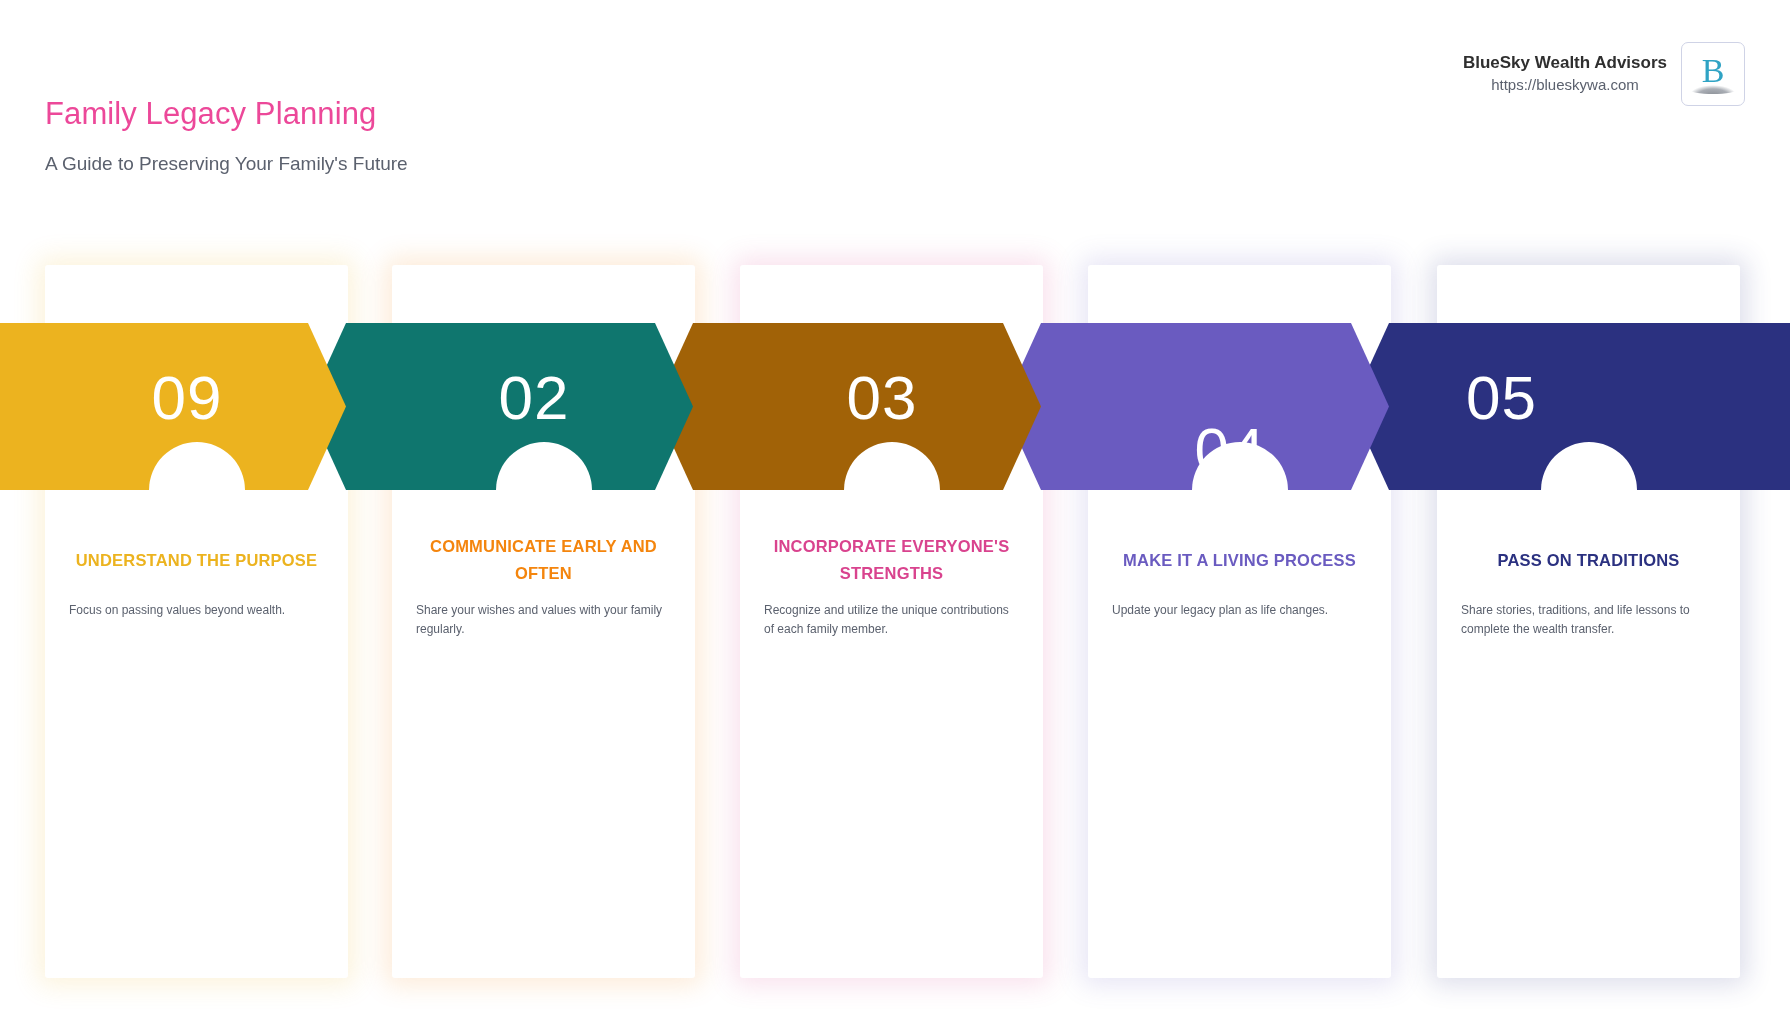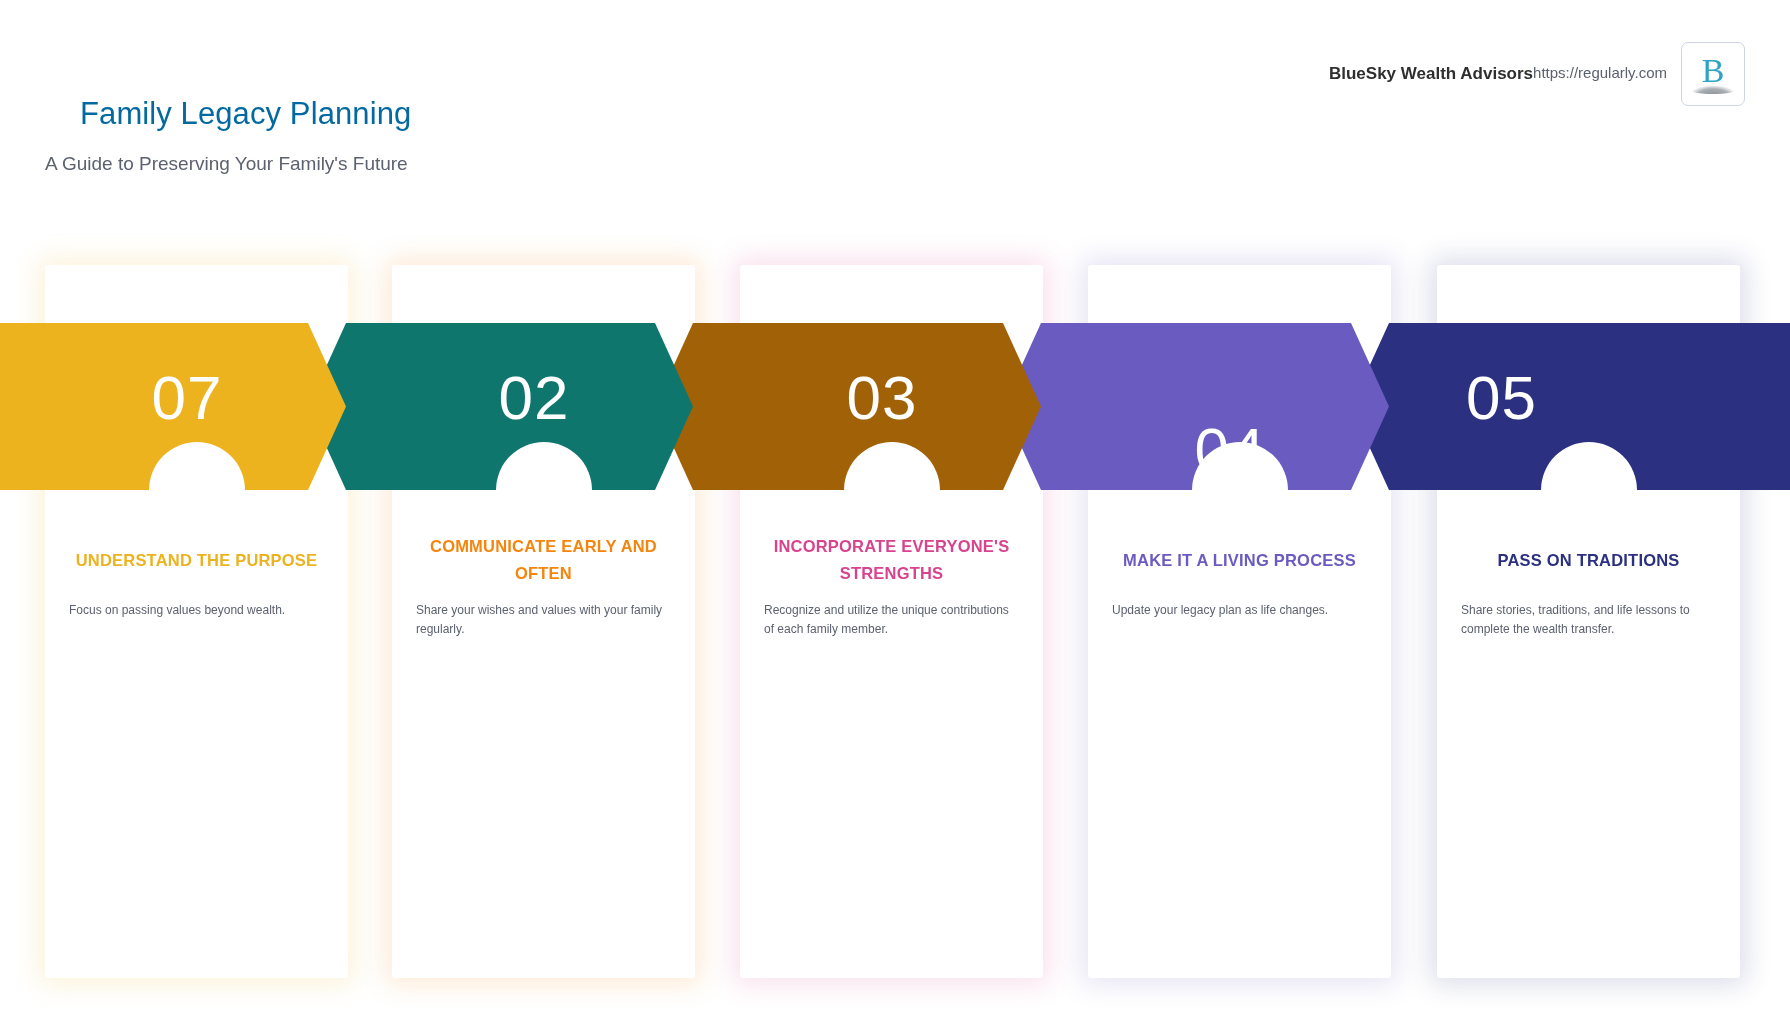--- a/index.html
+++ b/index.html
@@ -25,7 +25,7 @@
     position:absolute;right:45px;top:42px;
     display:flex;align-items:center;gap:14px;
   }
-  .brand-text{display:flex;flex-direction:row;align-items:flex-start;}
+  .brand-text{display:flex;flex-direction:column;align-items:center;}
   .brand-name{font-size:17px;font-weight:700;color:#2f2f2f;line-height:1.35;white-space:nowrap;}
   .brand-url{font-size:15px;font-weight:400;color:#5b616e;line-height:1.35;white-space:nowrap;}
   .brand-mark{

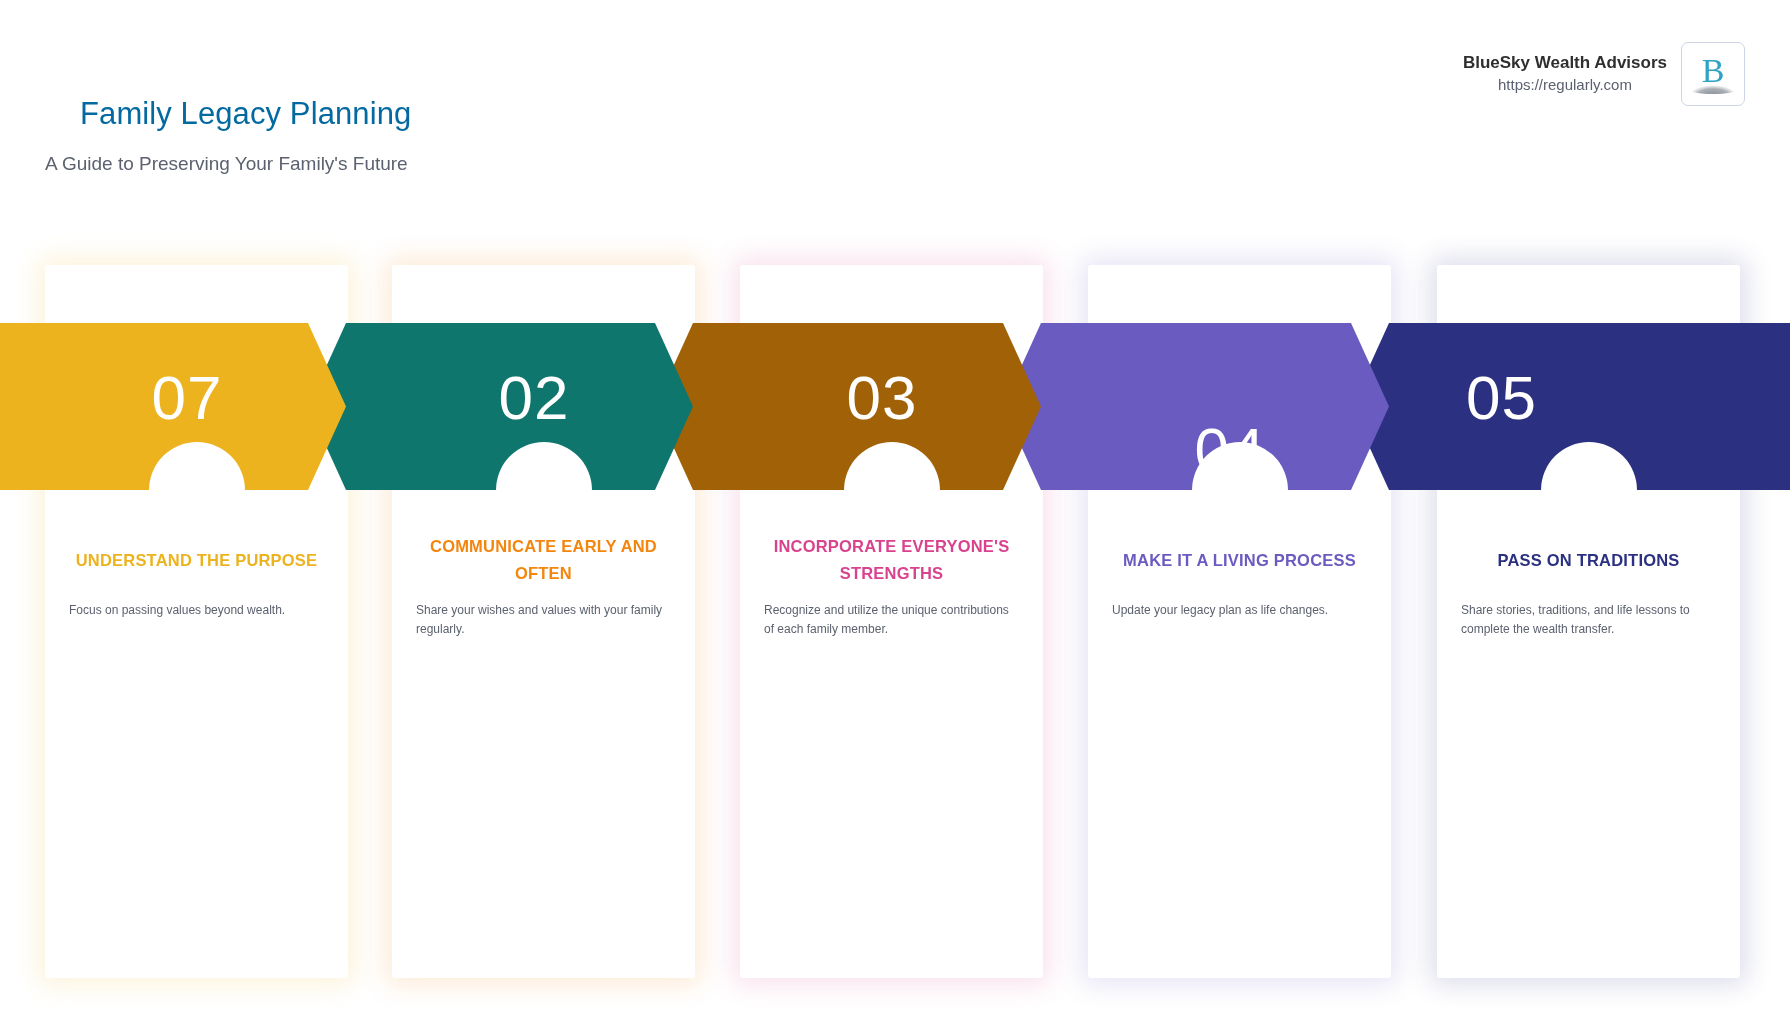--- a/index.html
+++ b/index.html
@@ -100,7 +100,7 @@
   <div class="brand">
     <div class="brand-text">
       <div class="brand-name">BlueSky Wealth Advisors</div>
-      <div class="brand-url">https://regularly.com</div>
+      <div class="brand-url">https://blueskywa.com</div>
     </div>
     <div class="brand-mark">
       <span class="b-letter">B</span>

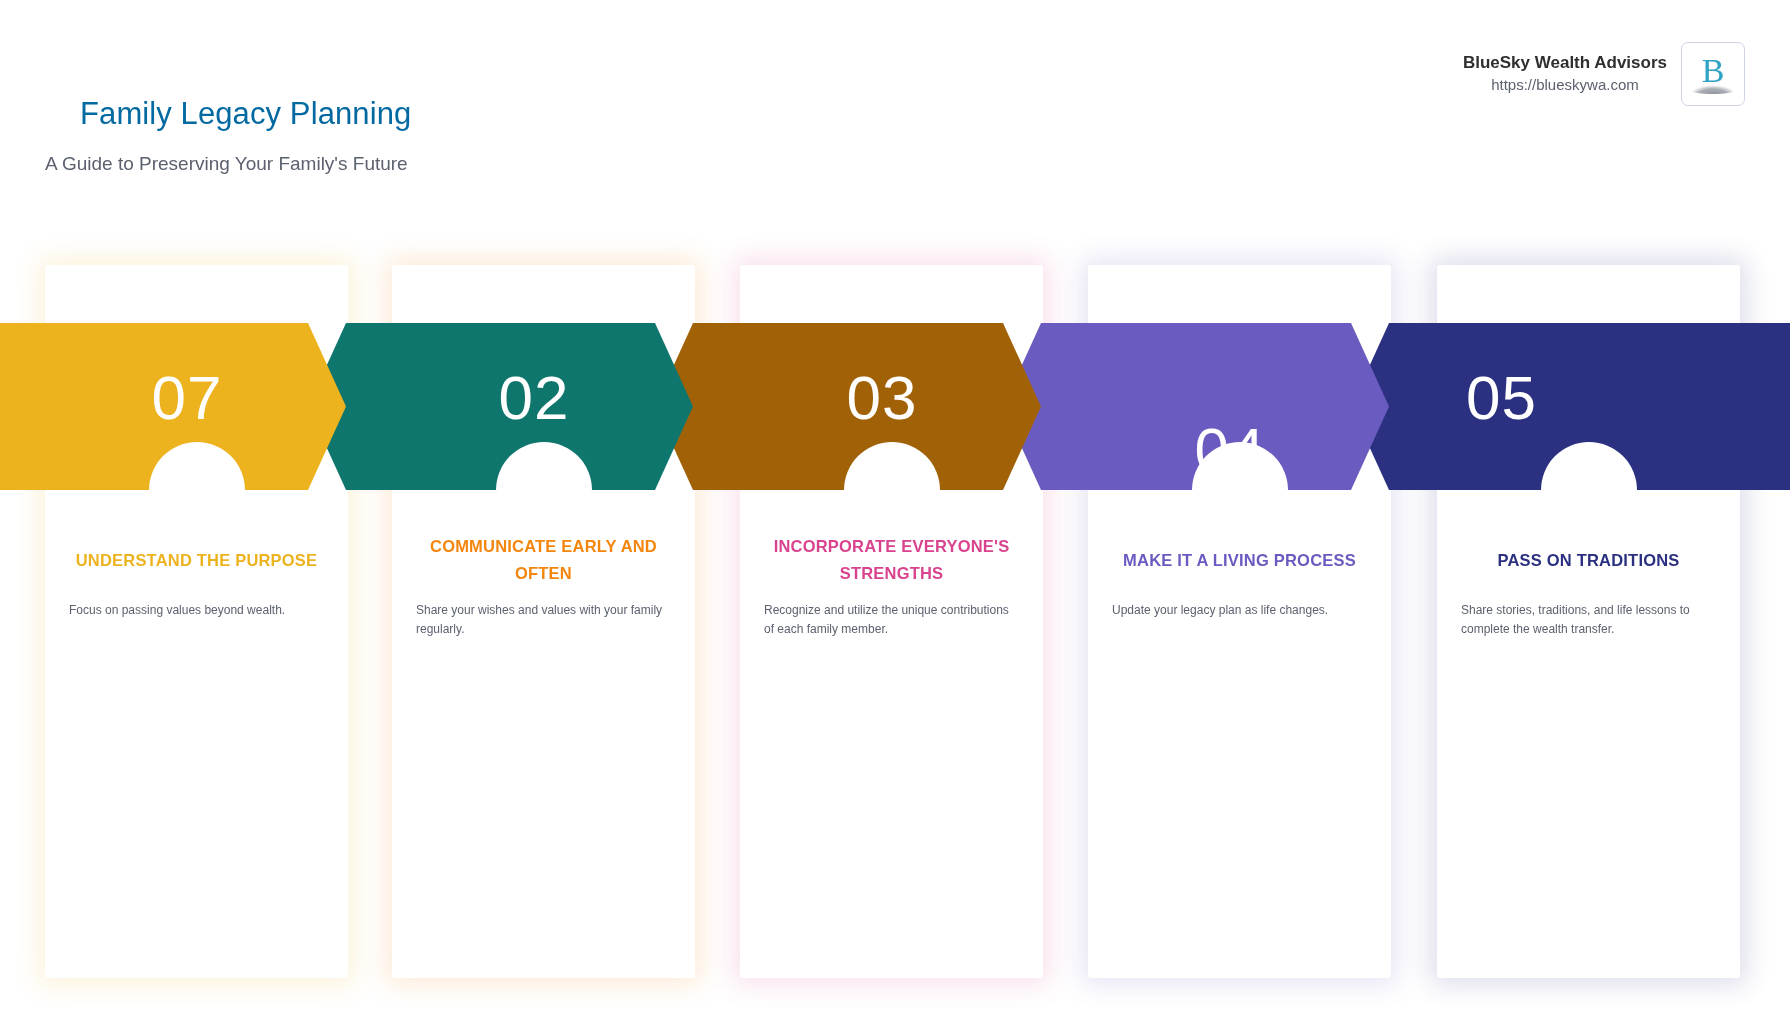--- a/index.html
+++ b/index.html
@@ -13,8 +13,8 @@
   
   .title{
     position:absolute;left:45px;top:95px;
-    font-size:31px;font-weight:400;color:#0369a1;letter-spacing:.1px;
-    line-height:1.2;white-space:nowrap;margin-left:35px;
+    font-size:31px;font-weight:400;color:#ec4899;letter-spacing:.1px;
+    line-height:1.2;white-space:nowrap;
   }
   .subtitle{
     position:absolute;left:45px;top:153px;

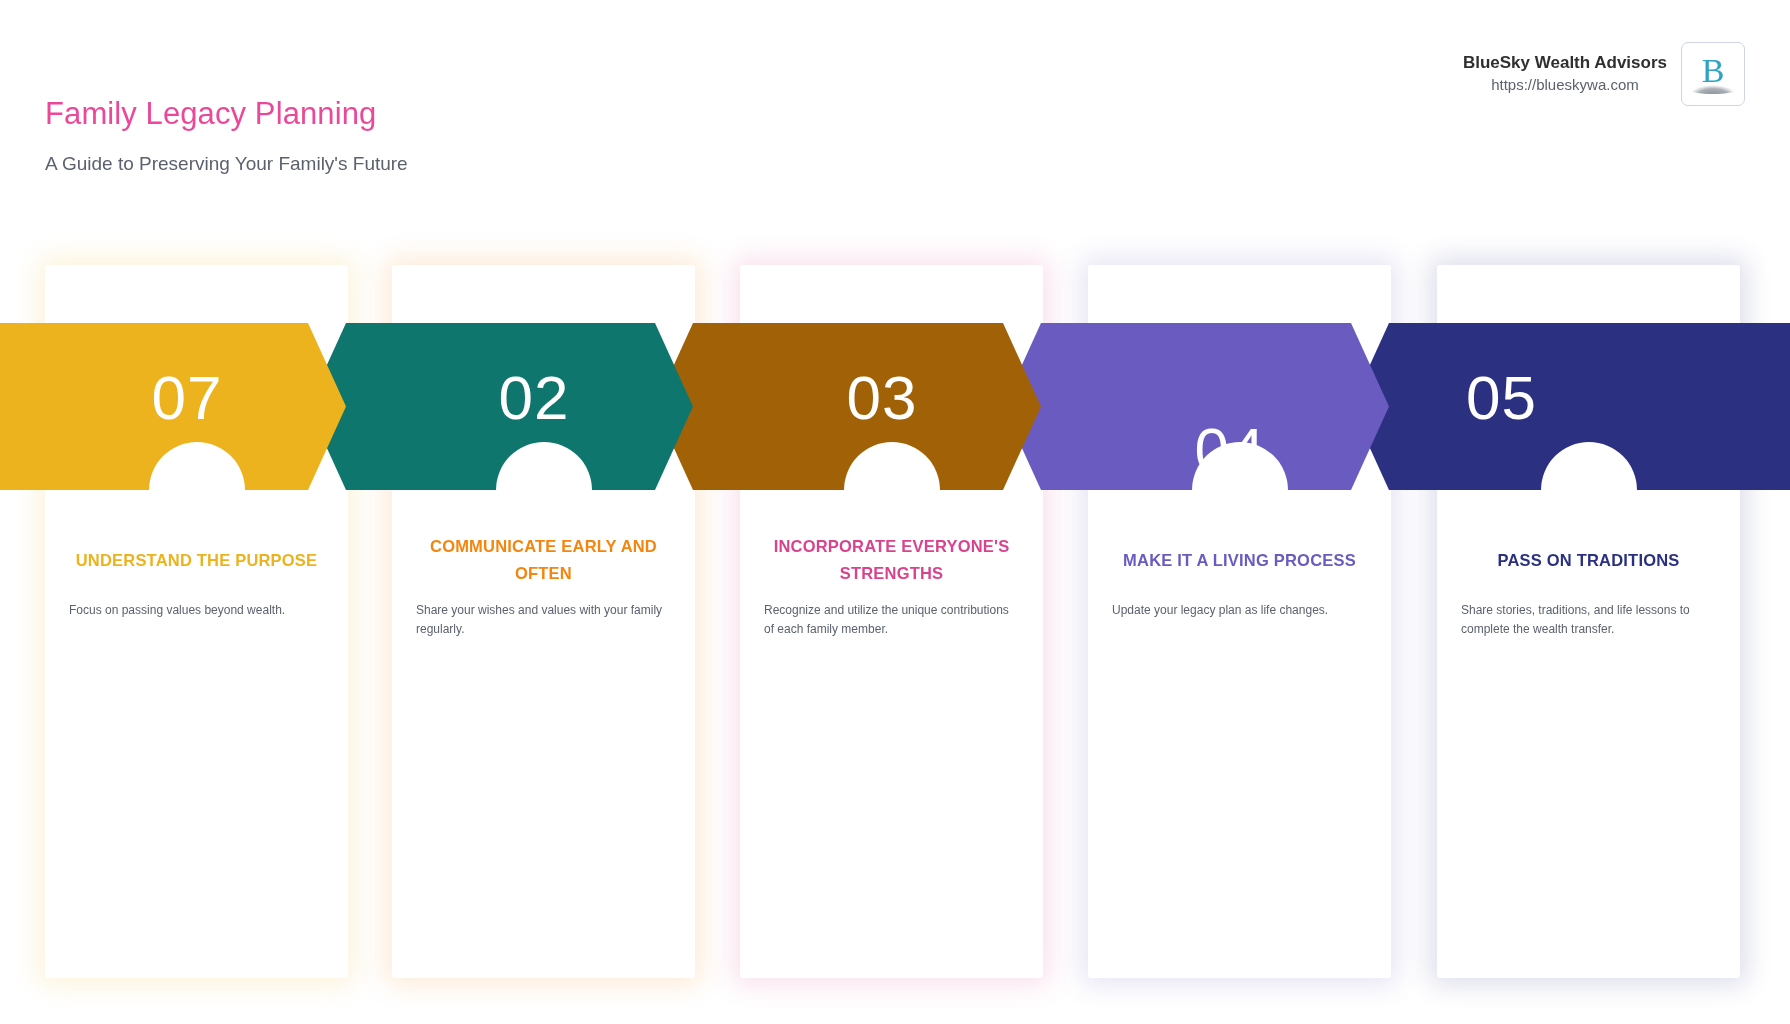--- a/index.html
+++ b/index.html
@@ -147,7 +147,7 @@
     </div>
   <div class="band" id="band">
       <div class="chev" style="left: 0px; width: 346px; background: rgb(236, 179, 31); z-index: 5; clip-path: polygon(0% 0%, 0% 100%, calc(100% - 38px) 100%, 100% 50%, calc(100% - 38px) 0%); justify-content: flex-start;">
-        <div class="chev-num" style="left: 0px; margin-left: 151.5px;">07</div>
+        <div class="chev-num" style="left: 0px; margin-left: 151.5px;">09</div>
       </div>
       <div class="notch" style="left: 148.5px; z-index: 20;"></div>
       <div class="chev" style="left: 308px; width: 385px; background: #0f766e; z-index: 4; clip-path: polygon(38px 0%, 0% 50%, 38px 100%, calc(100% - 38px) 100%, 100% 50%, calc(100% - 38px) 0%); justify-content: flex-start;">

